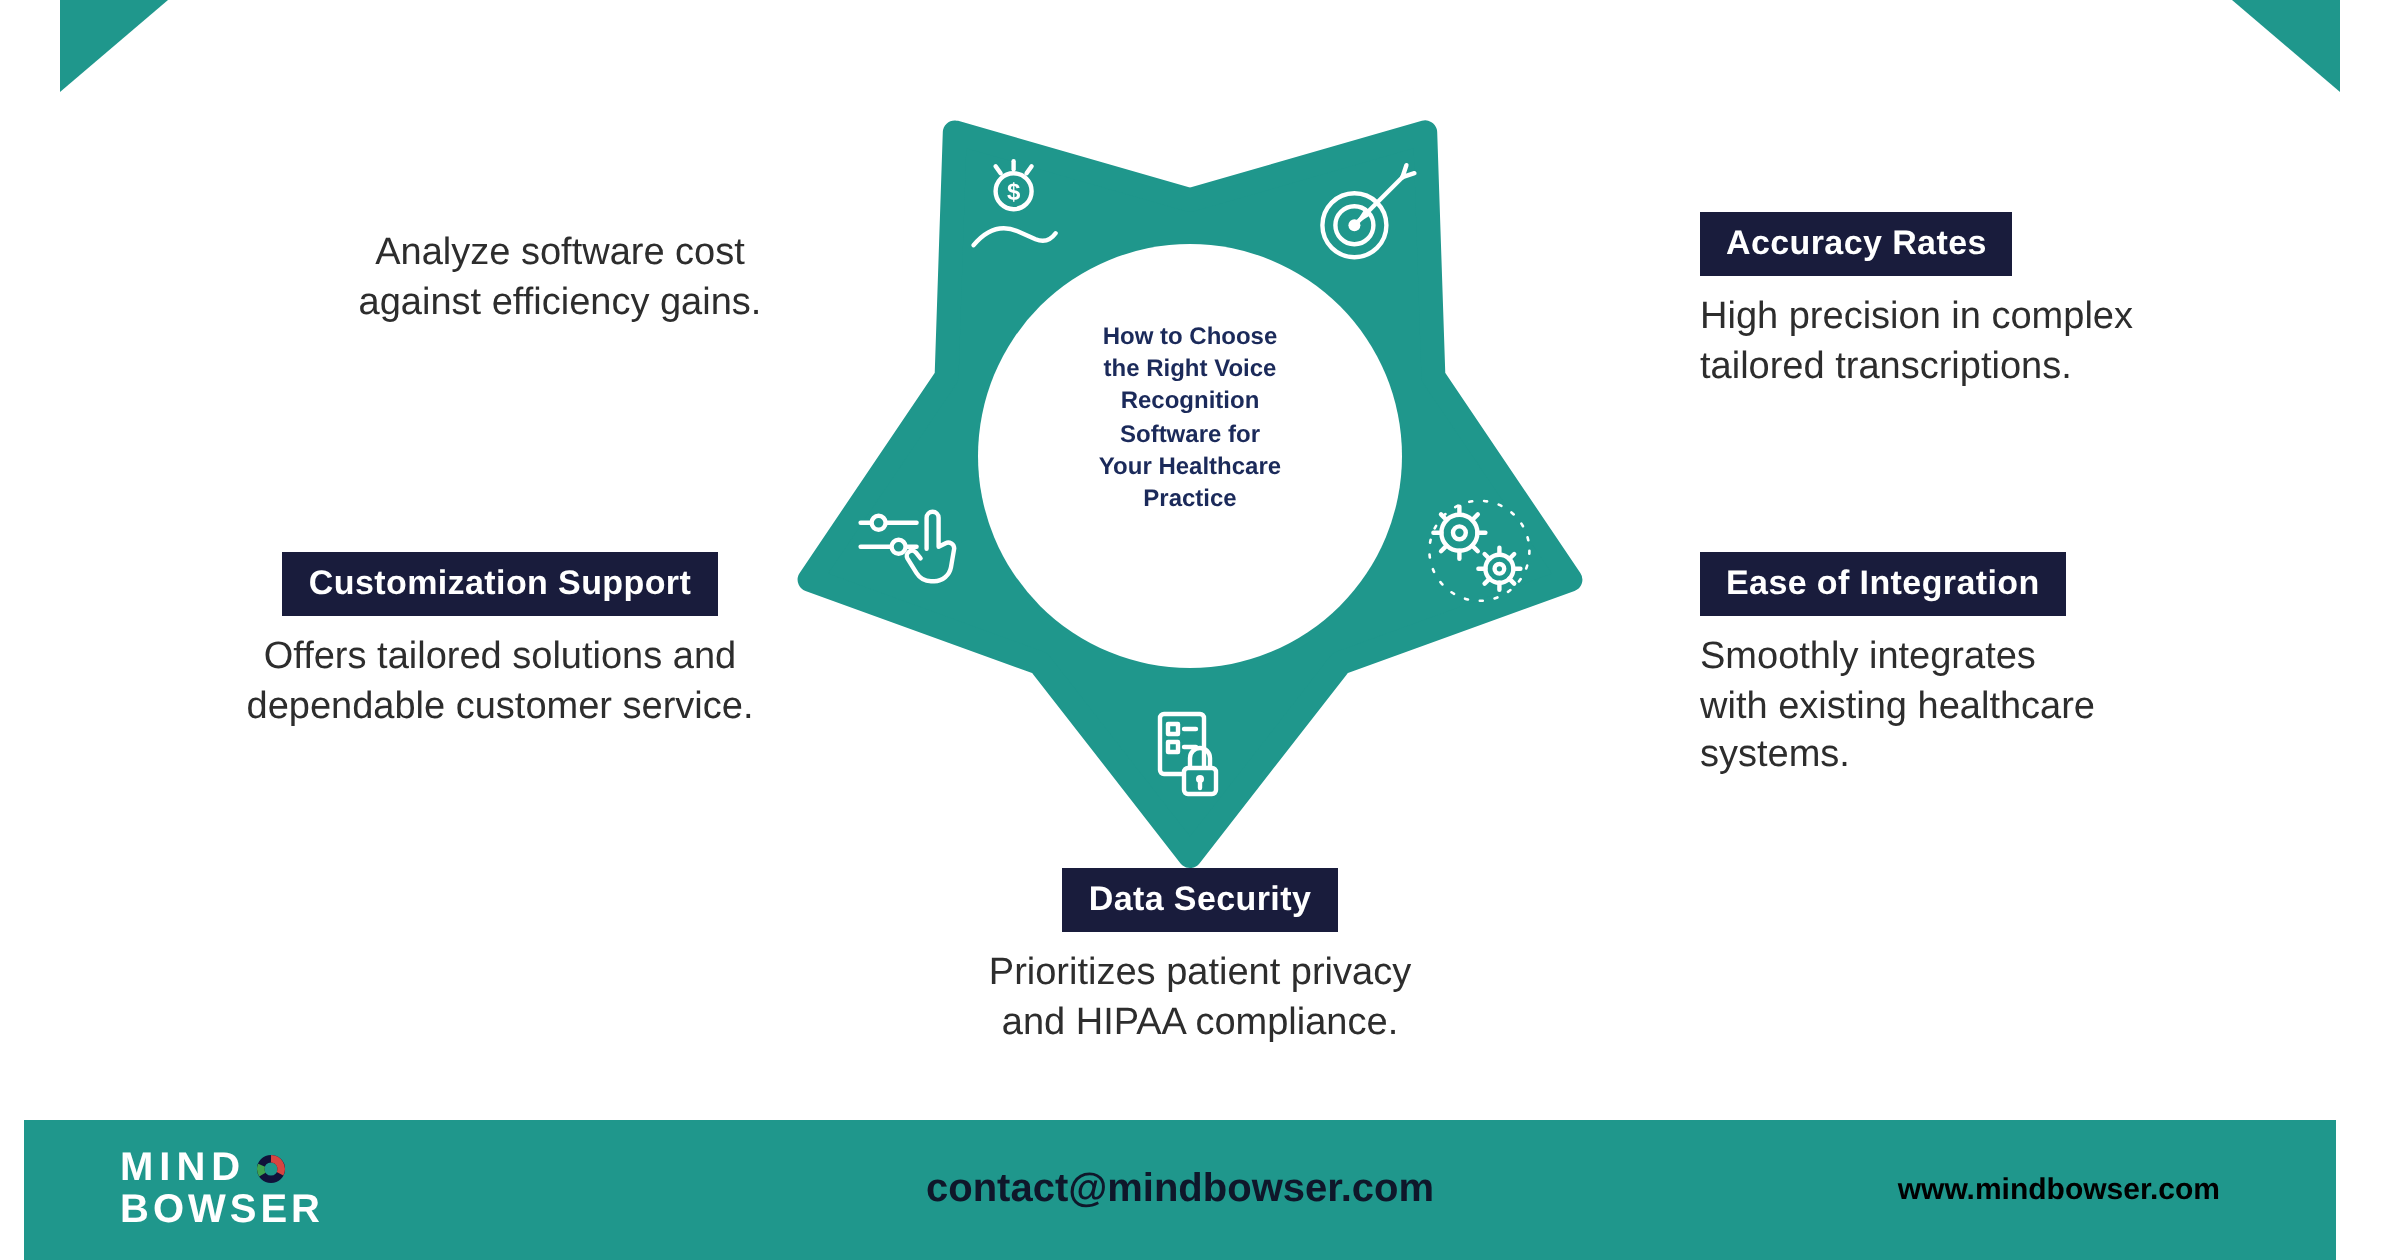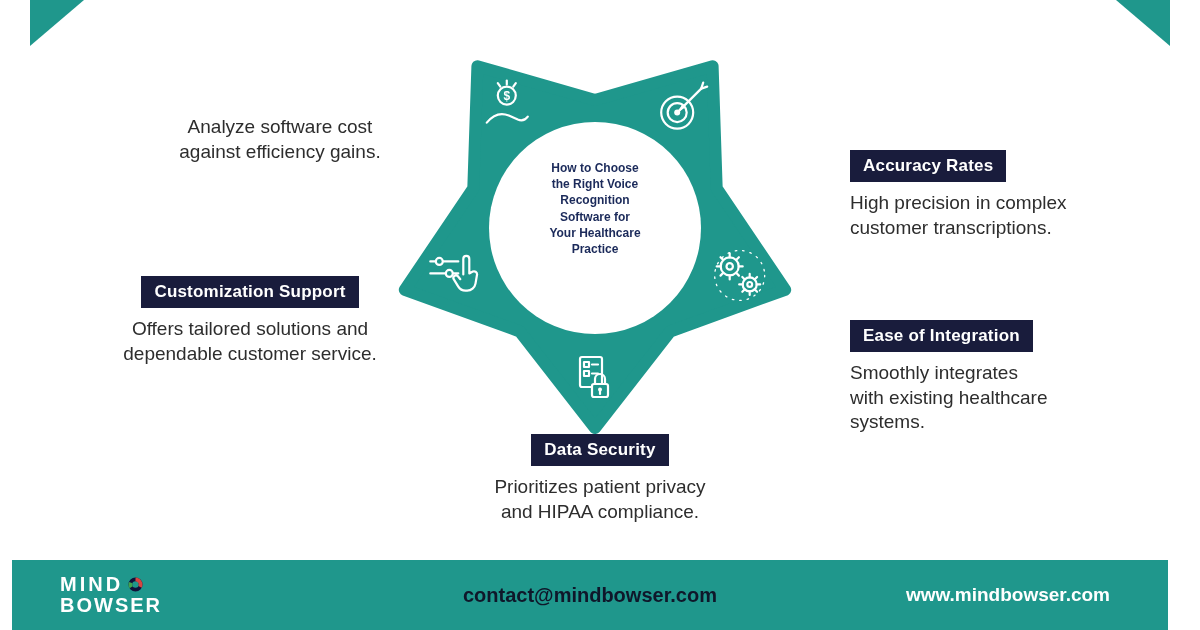--- a/index.html
+++ b/index.html
@@ -13,7 +13,7 @@
 
   .panel{position:absolute;}
   .panel.center-text{text-align:center;}
-  .panel.left-text{text-align:left;margin-top:44px;}
+  .panel.left-text{text-align:left;}
   .badge{
     display:inline-block;background:var(--navy,#191c3c);color:#ffffff;
     font-weight:bold;font-size:17px;padding:6px 13px;letter-spacing:.2px;

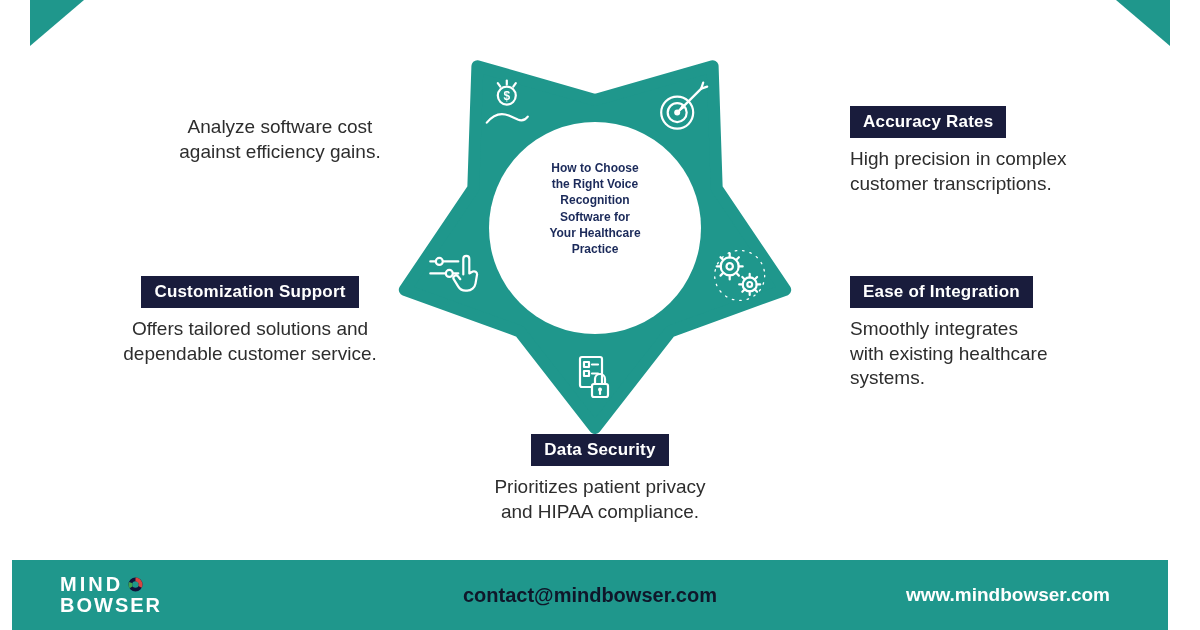--- a/index.html
+++ b/index.html
@@ -66,7 +66,7 @@
   <div class="panel left-text" style="left:850px;top:106px;width:280px">
     <div class="badge">Accuracy Rates</div>
     <div class="desc">High precision in complex
-customer transcriptions.</div>
+tailored transcriptions.</div>
   </div>
 
   <div class="panel left-text" style="left:850px;top:276px;width:260px">

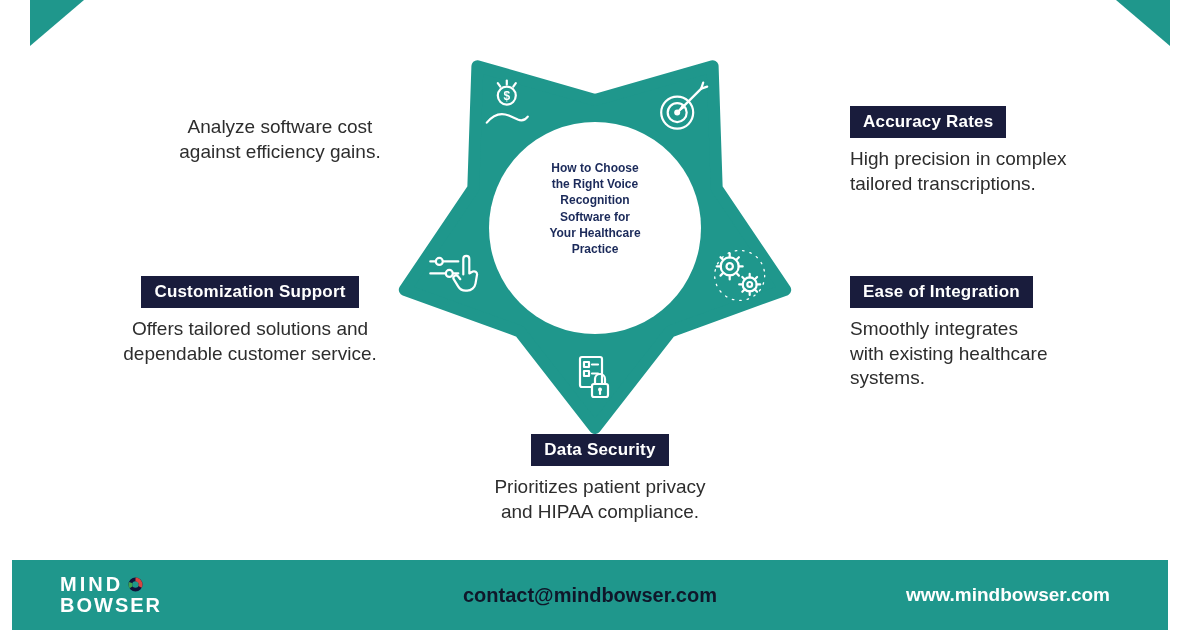--- a/index.html
+++ b/index.html
@@ -41,7 +41,7 @@
   }
   .footer-site{
     position:absolute;right:58px;top:50%;transform:translateY(-50%);
-    color:#ffffff;font-weight:bold;font-size:19px;
+    color:#000000;font-weight:bold;font-size:15px;
   }
 </style>
 </head>

